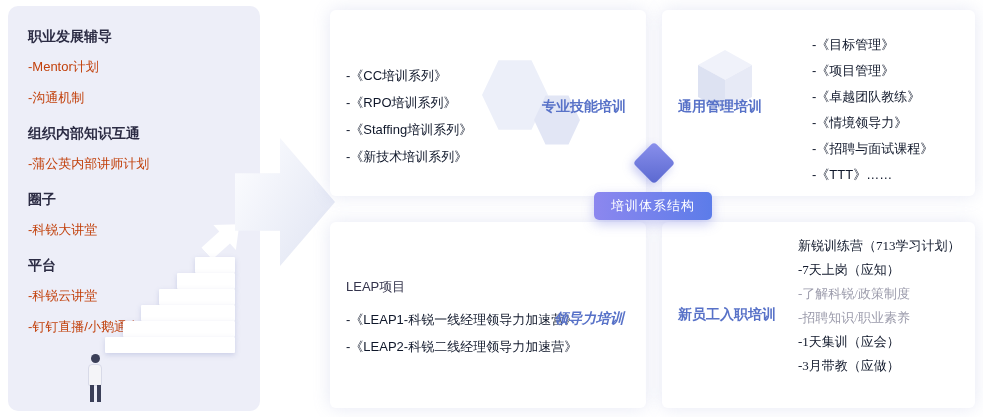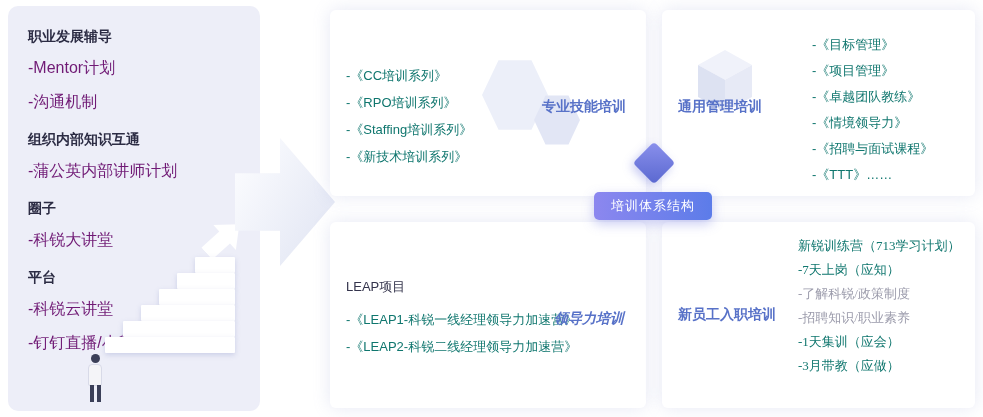--- a/index.html
+++ b/index.html
@@ -22,7 +22,7 @@
   .card-bl { left:330px; top:222px; width:316px; height:186px; }
   .card-br { left:662px; top:222px; width:313px; height:186px; }
   .card-title { position:absolute; color:#5872c8; font-size:14px; font-weight:bold; white-space:nowrap; z-index:2; }
-  .item { font-size:13px; color:#0f766e; white-space:nowrap; }
+  .item { font-size:13px; color:#0f172a; white-space:nowrap; }
   .muted { color:#9b9bab; }
   .subtitle { position:absolute; font-size:13px; color:#34344c; white-space:nowrap; }
 

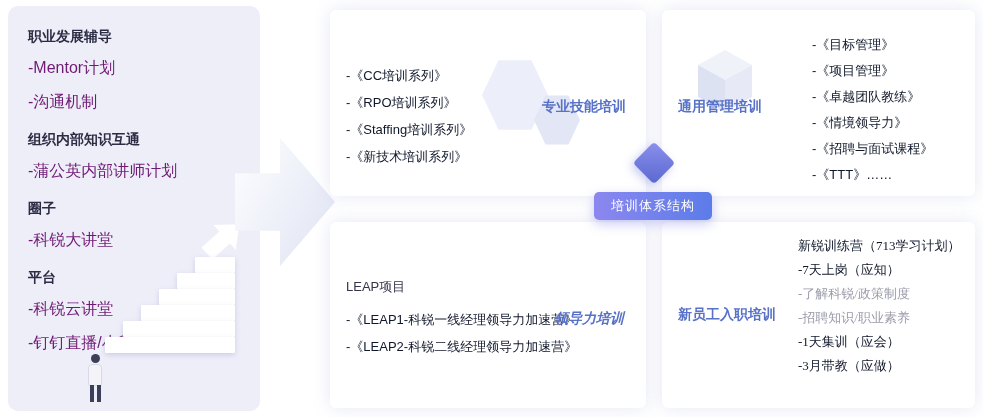--- a/index.html
+++ b/index.html
@@ -12,7 +12,7 @@
     background:#edeef8; border-radius:10px; padding:22px 0 0 20px; }
   .lp-heading { font-size:14px; font-weight:bold; color:#2c2c44; margin:18px 0 12px 0; }
   .lp-section:first-child .lp-heading { margin-top:0; }
-  .lp-item { font-size:16px; color:#701a75; margin-bottom:13px; }
+  .lp-item { font-size:13px; color:#c2410c; margin-bottom:13px; }
 
   
   .card { position:absolute; background:#fff; border-radius:6px;

